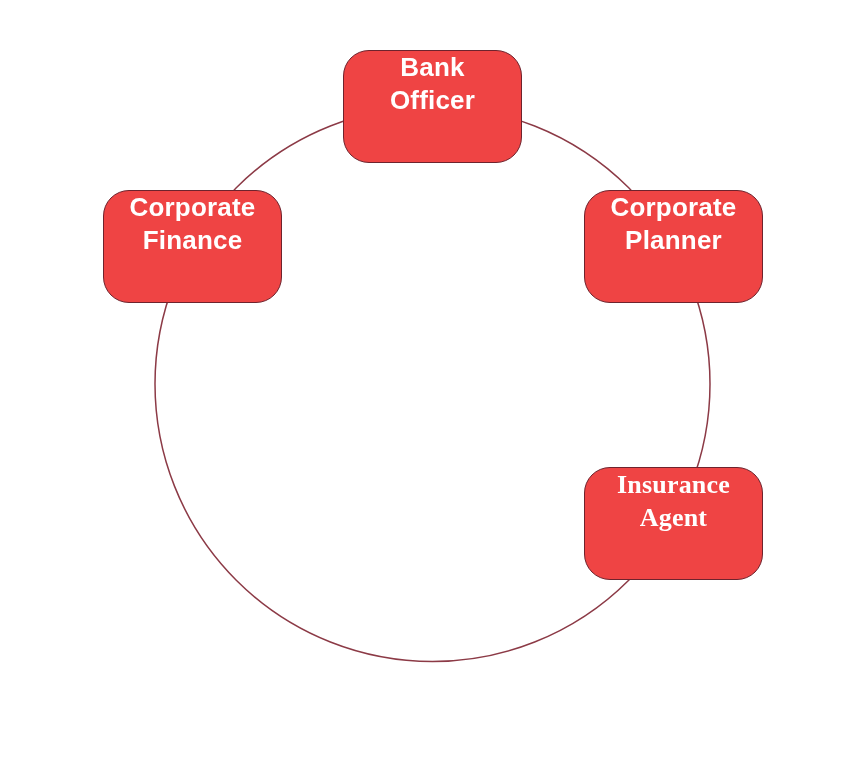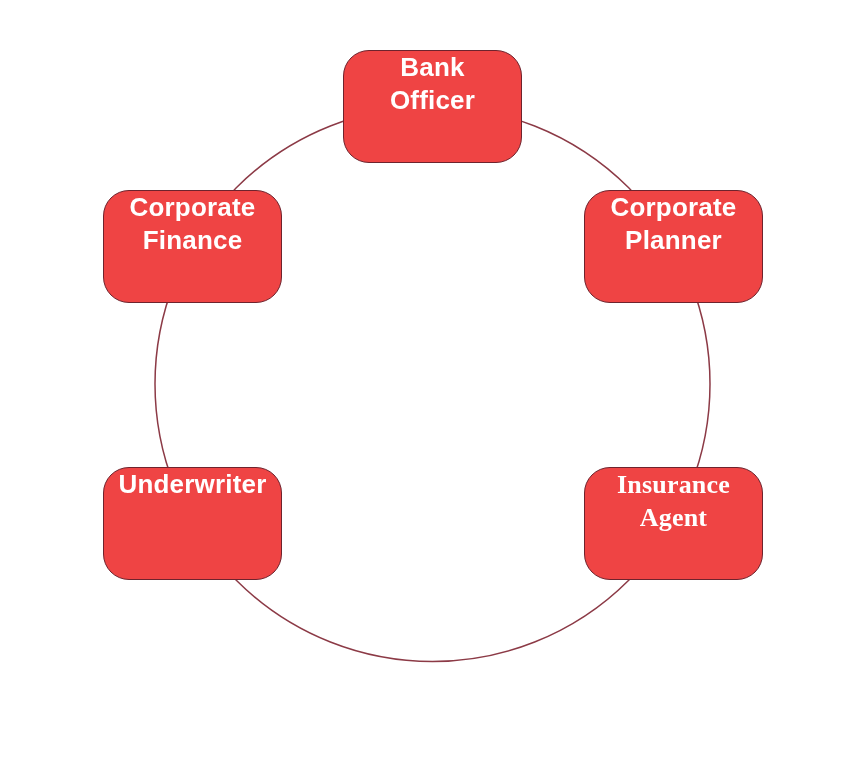--- a/index.html
+++ b/index.html
@@ -78,9 +78,6 @@
   </div>
 
 
-  <div class="node node-4">
-    <span class="node-label">Underwriter</span>
-  </div>
 
   <div class="node node-5">
     <span class="node-label">Corporate

